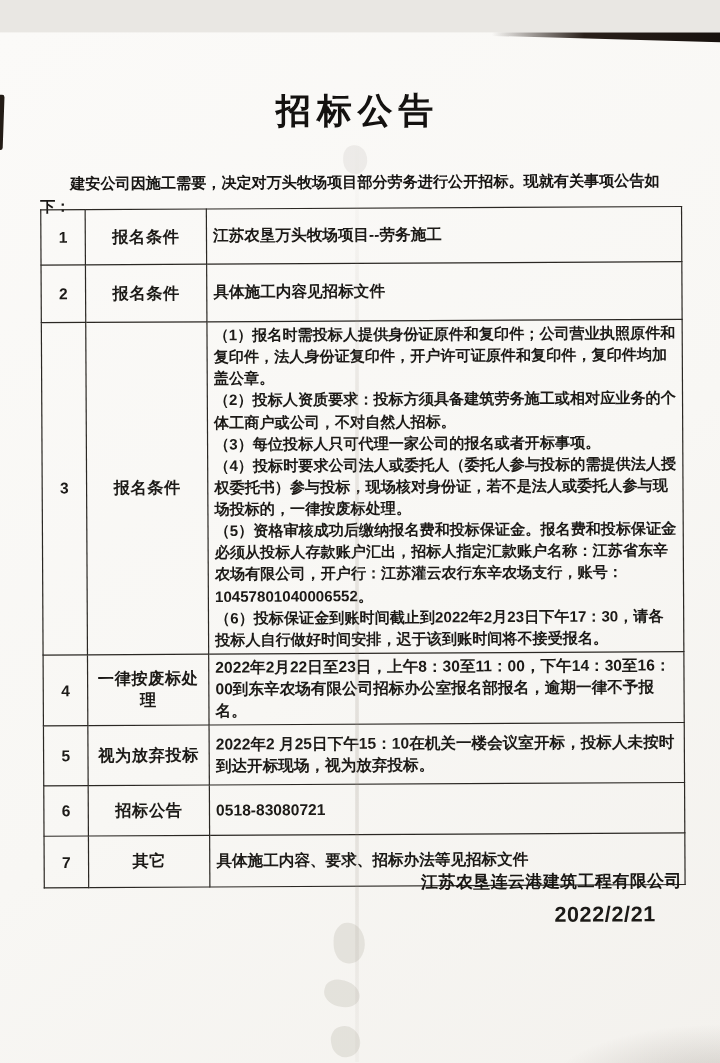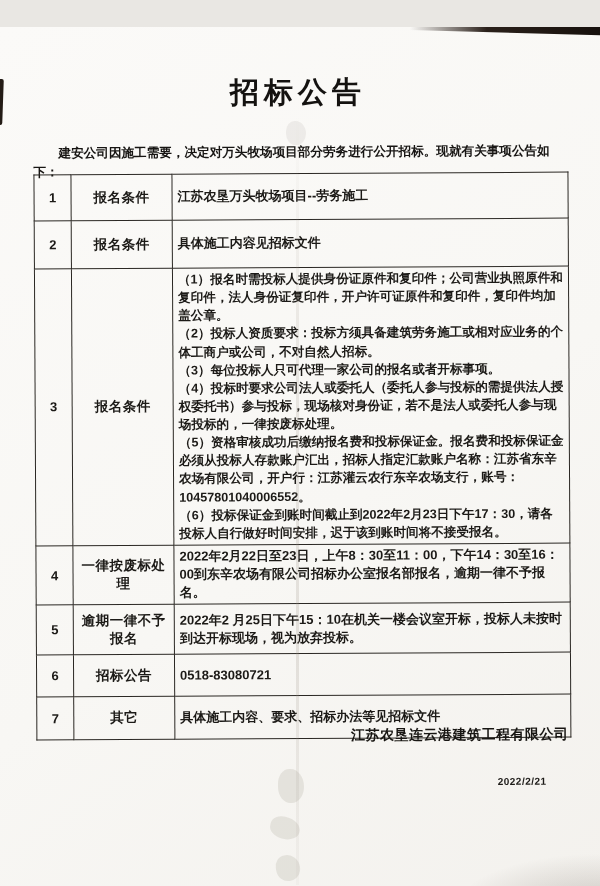--- a/index.html
+++ b/index.html
@@ -144,7 +144,7 @@
         </tr>
         <tr class="h-r5">
           <td class="no-cell">5</td>
-          <td class="label-cell">逾期一律不予报名</td>
+          <td class="label-cell">视为放弃投标</td>
           <td class="content-cell">2022年2 月25日下午15：10在机关一楼会议室开标，投标人未按时到达开标现场，视为放弃投标。</td>
         </tr>
         <tr class="h-r6">

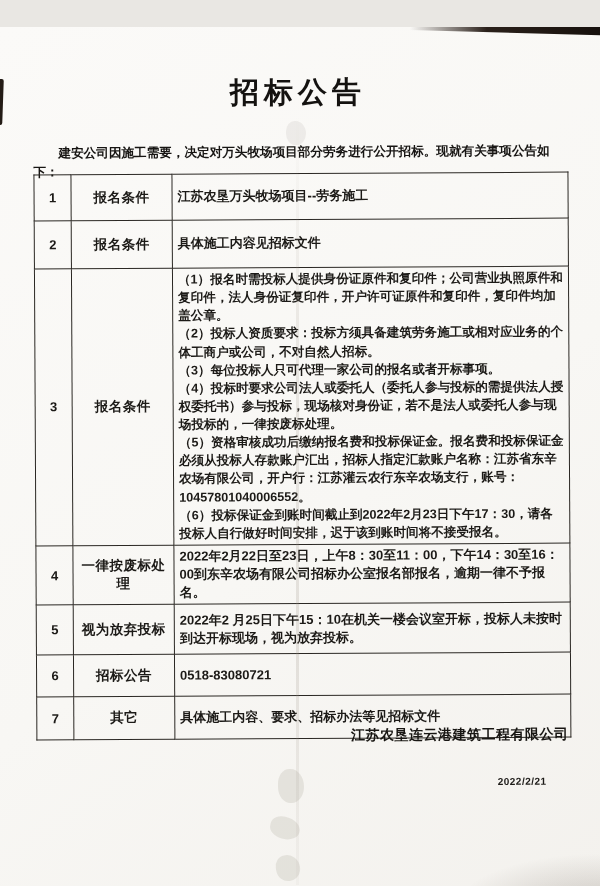--- a/index.html
+++ b/index.html
@@ -93,8 +93,8 @@
     font-size:14px;font-weight:700;color:#181613;letter-spacing:0.5px;
   }
   .doc-footer-date{
-    position:absolute;top:750px;right:55px;
-    font-size:10px;font-weight:600;color:#1c1a17;letter-spacing:0.5px;
+    position:absolute;top:726px;right:55px;
+    font-size:18px;font-weight:600;color:#1c1a17;letter-spacing:0.5px;
   }
 </style>
 </head>

